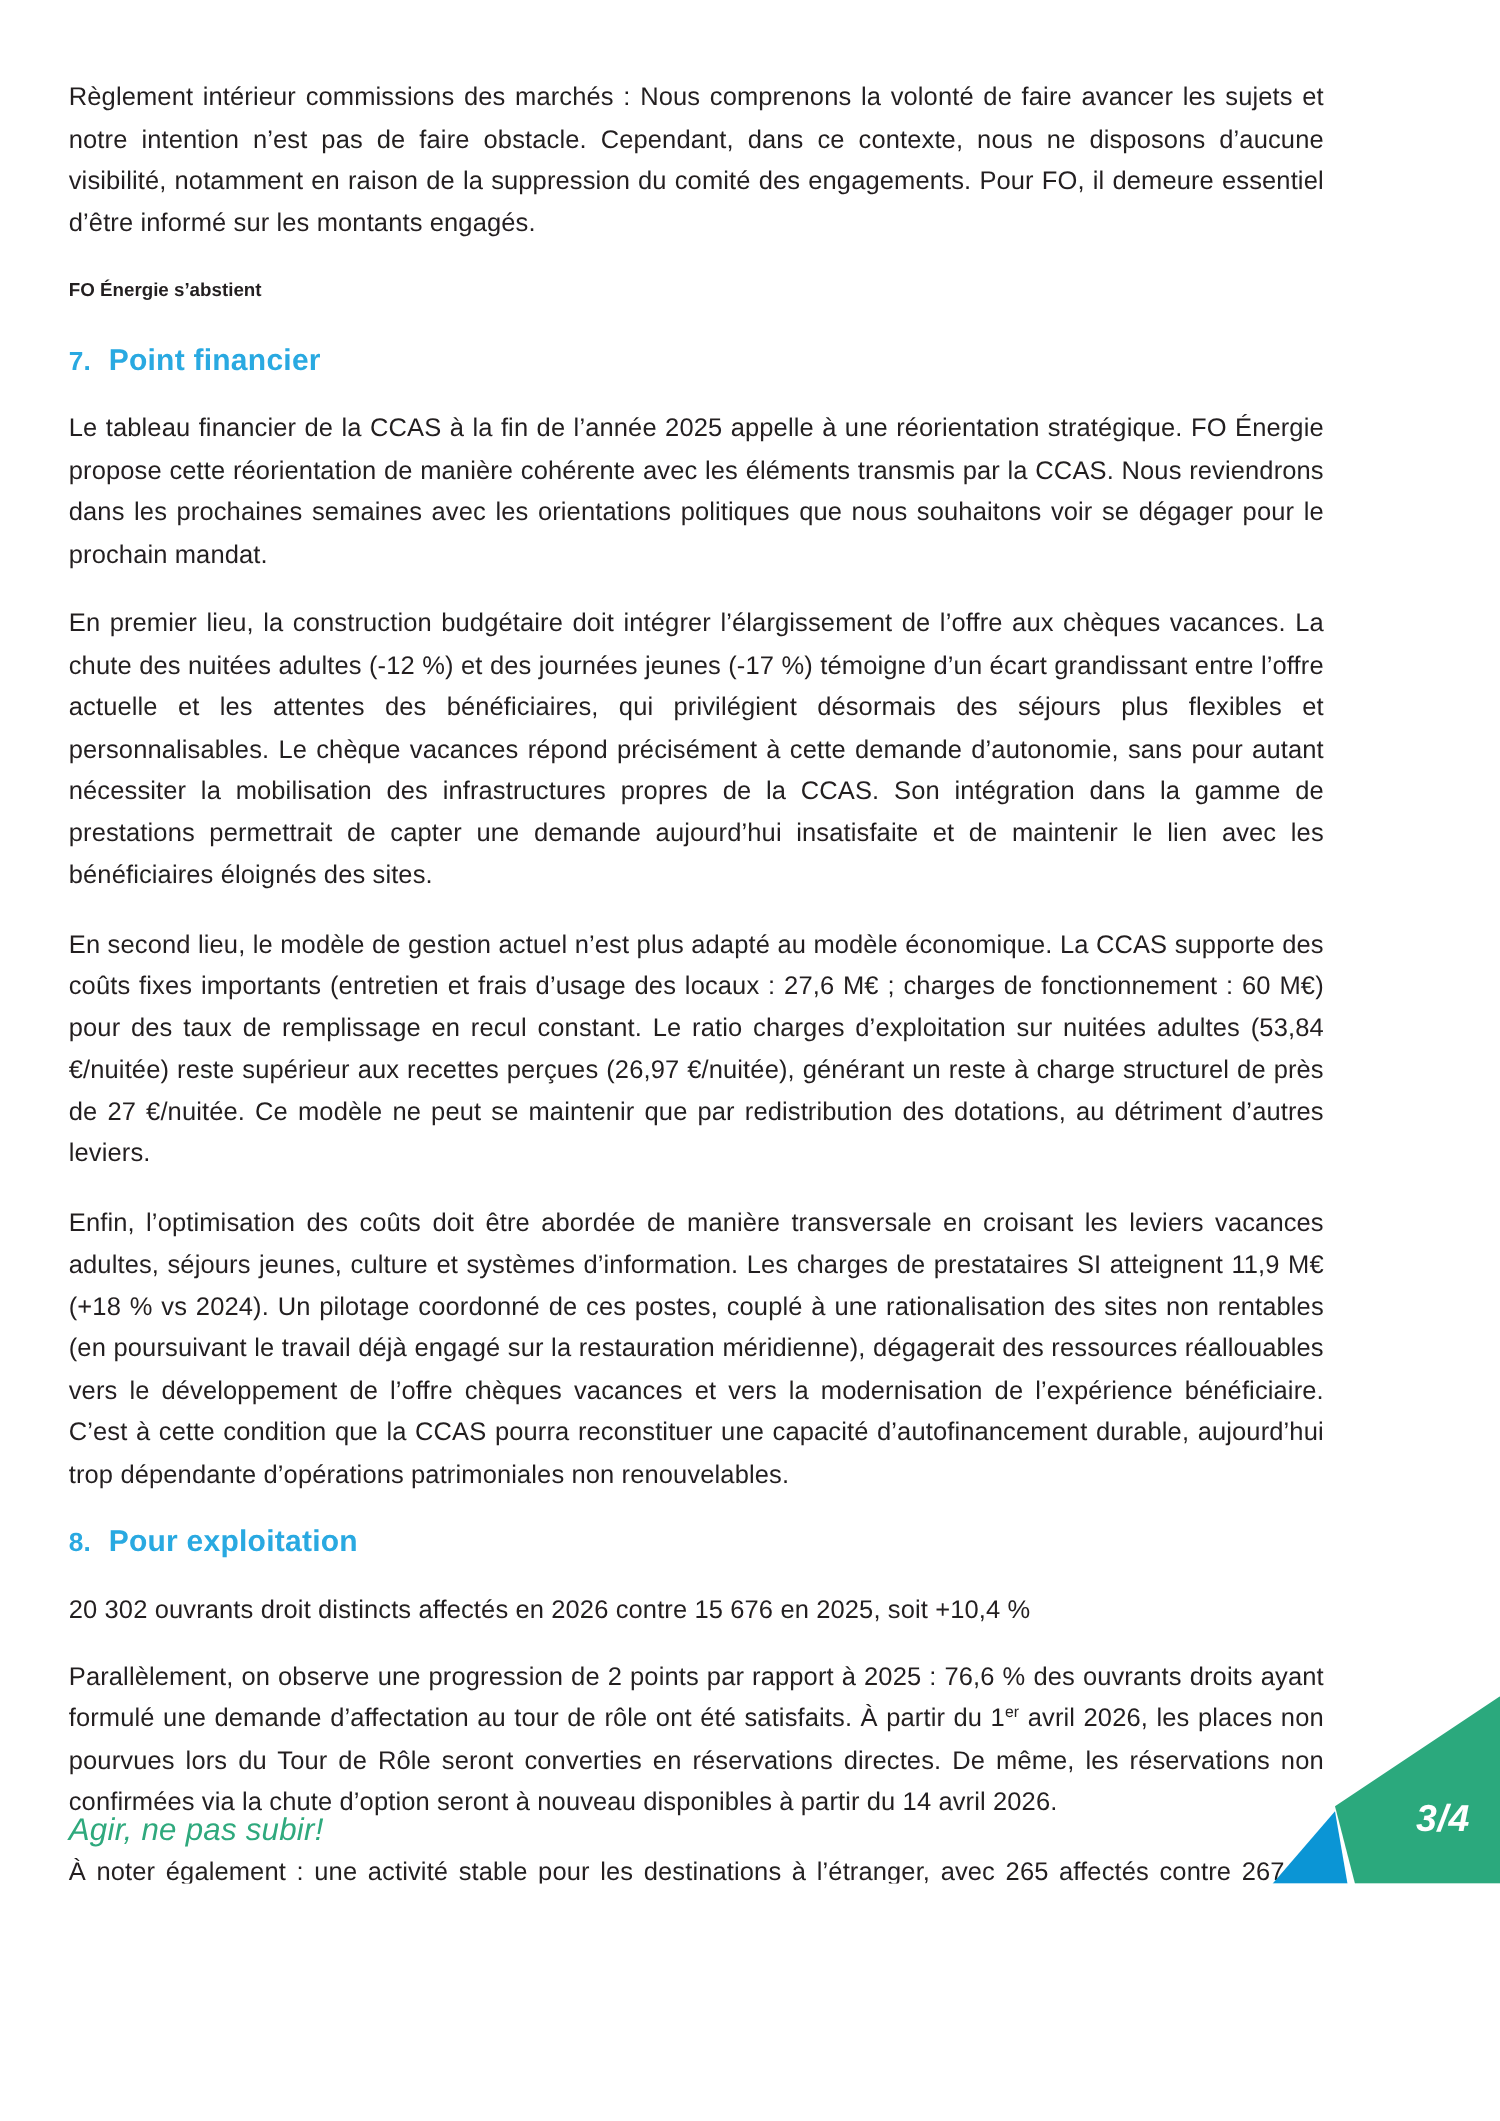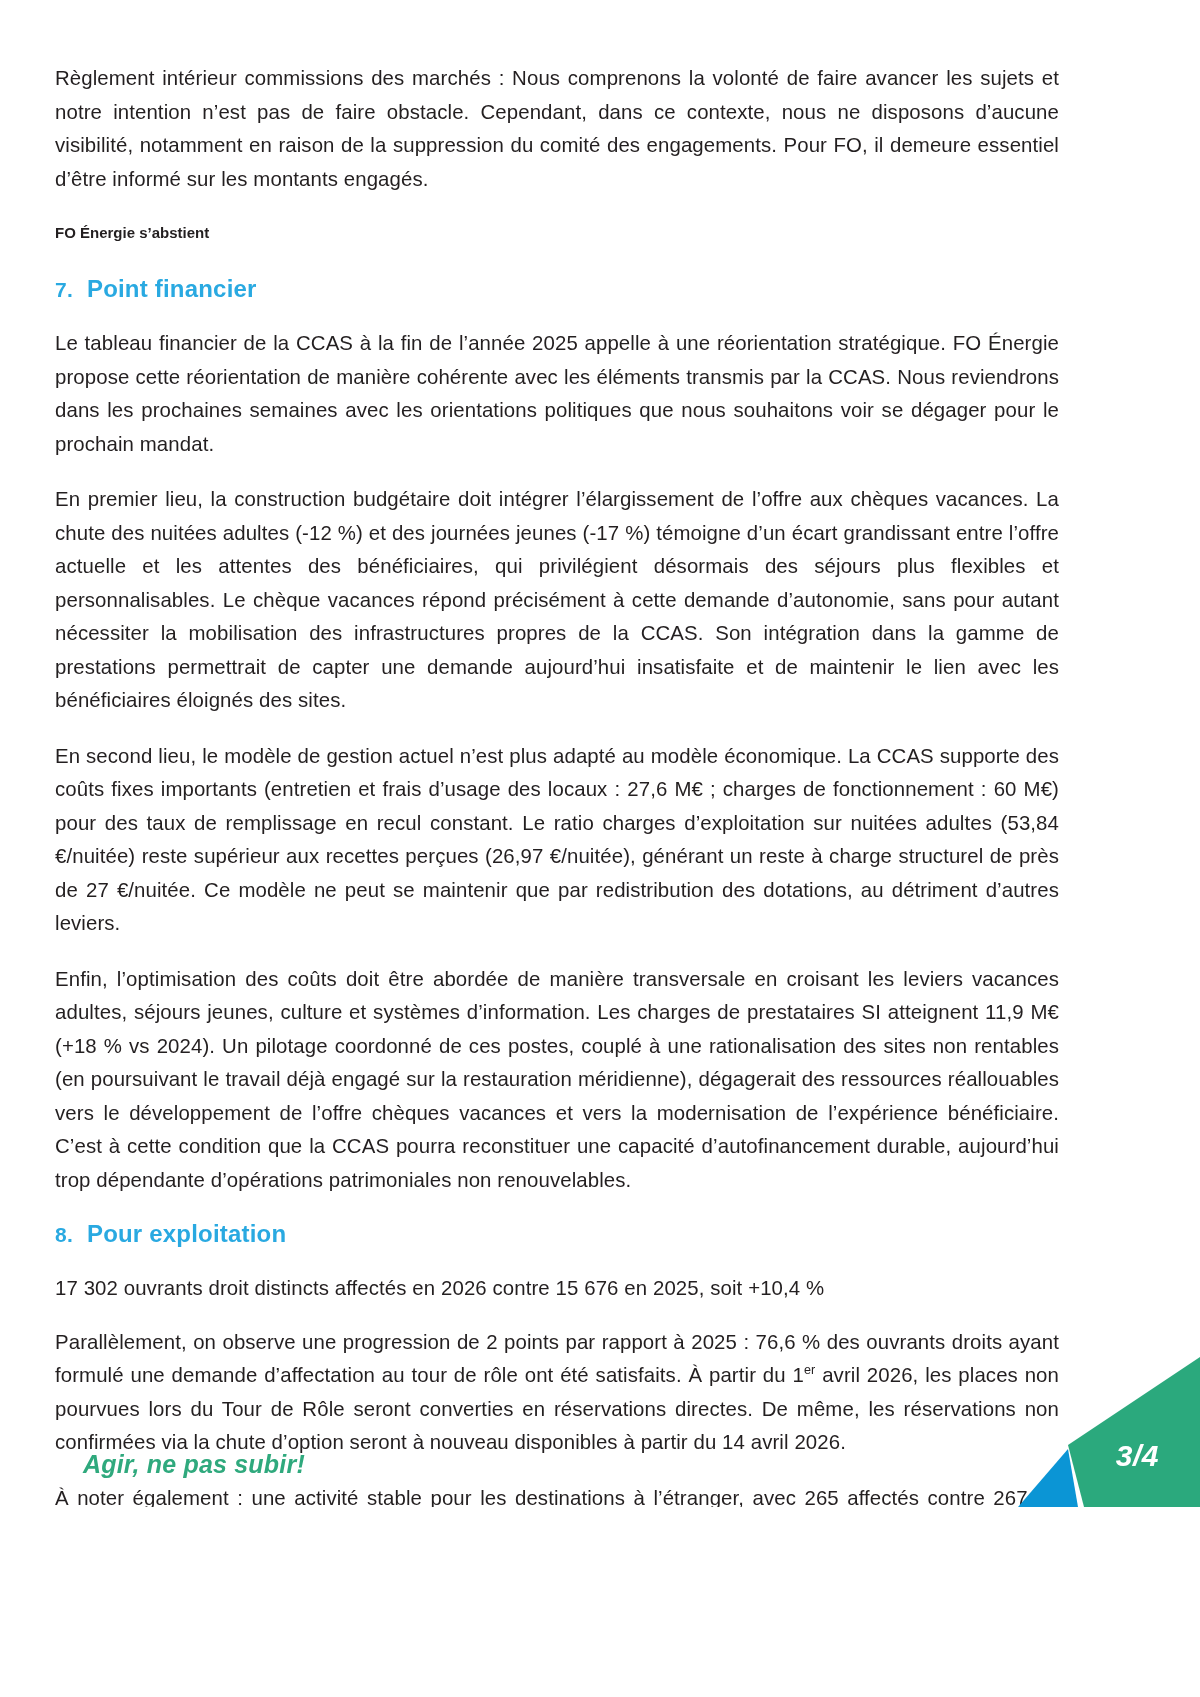--- a/index.html
+++ b/index.html
@@ -136,7 +136,7 @@
     </h2>
 
 
-    <p class="body-text tight">17 302 ouvrants droit distincts affectés en 2026 contre 15 676 en 2025, soit +10,4 %</p>
+    <p class="body-text tight">20 302 ouvrants droit distincts affectés en 2026 contre 15 676 en 2025, soit +10,4 %</p>
 
     <p class="body-text">
       <span>Parallèlement, on observe une progression de 2 points par rapport à 2025 : 76,6 % des ouvrants droits ayant formulé une demande d’affectation au tour de rôle ont été satisfaits. À partir du 1</span><sup class="ordinal">er</sup><span> avril 2026, les places non pourvues lors du Tour de Rôle seront converties en réservations directes. De même, les réservations non confirmées via la chute d’option seront à nouveau disponibles à partir du 14 avril 2026.</span>

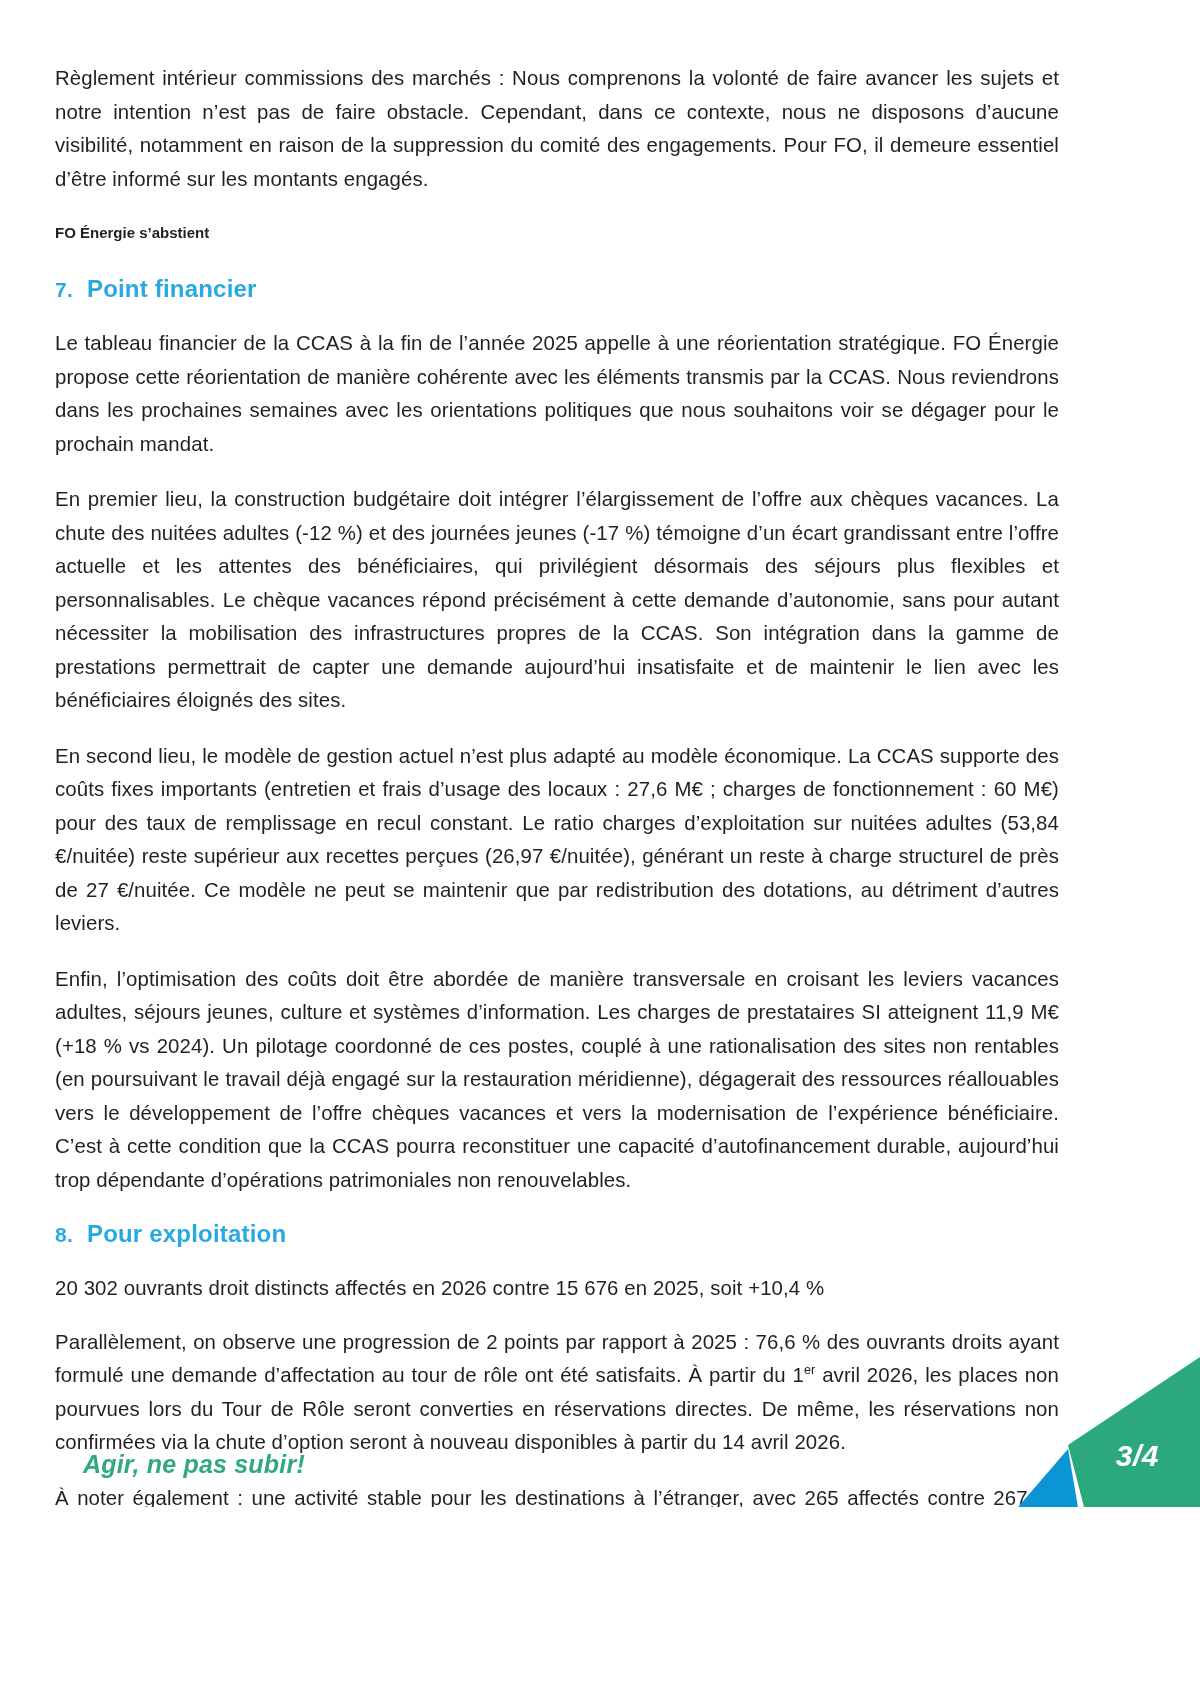--- a/index.html
+++ b/index.html
@@ -82,11 +82,10 @@
     bottom: 28px;
     font-size: 25px;
     font-style: italic;
-    font-weight: bold;
+    font-weight: normal;
     color: #2fa97d;
     letter-spacing: 0.2px;
     white-space: nowrap;
-    margin-left: 28px;
   }
   .footer-shape {
     position: absolute;

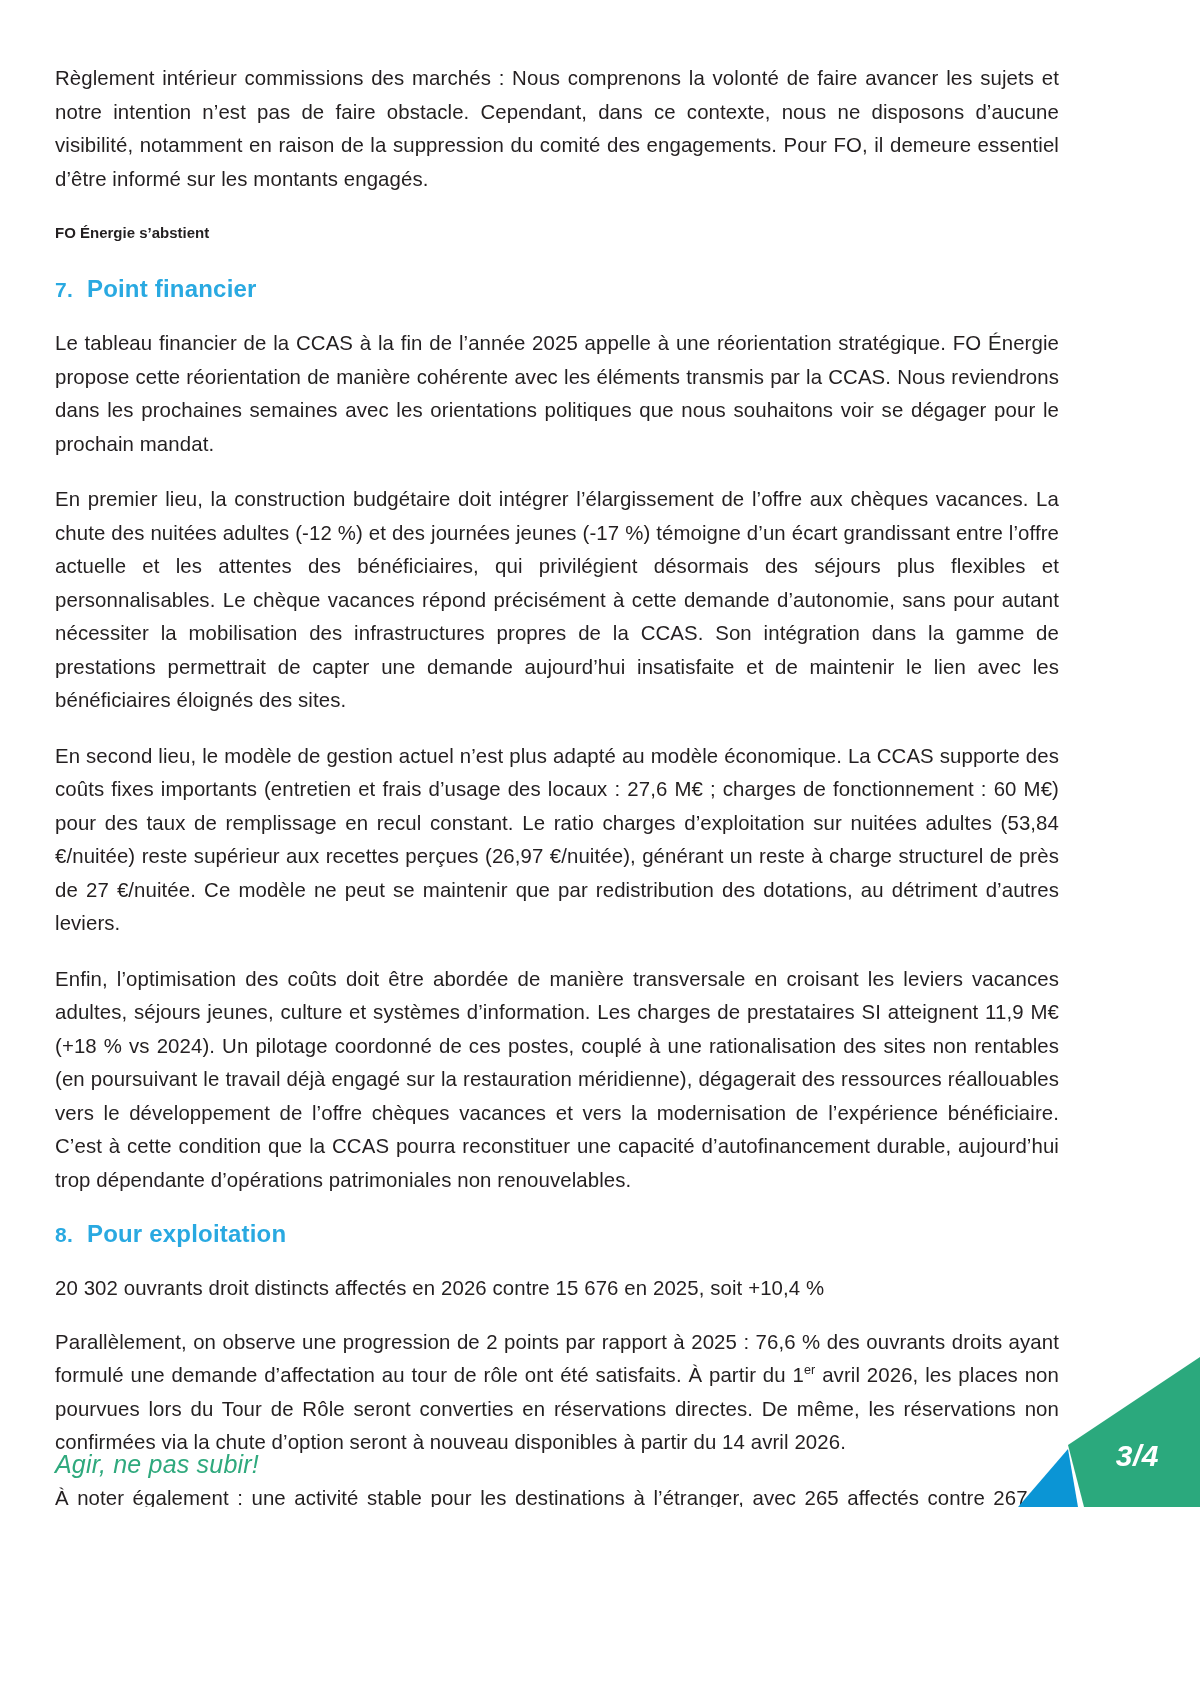--- a/index.html
+++ b/index.html
@@ -96,7 +96,7 @@
   }
   .page-number {
     position: absolute;
-    right: 41px;
+    right: 24px;
     bottom: 34px;
     font-size: 30px;
     font-weight: bold;

